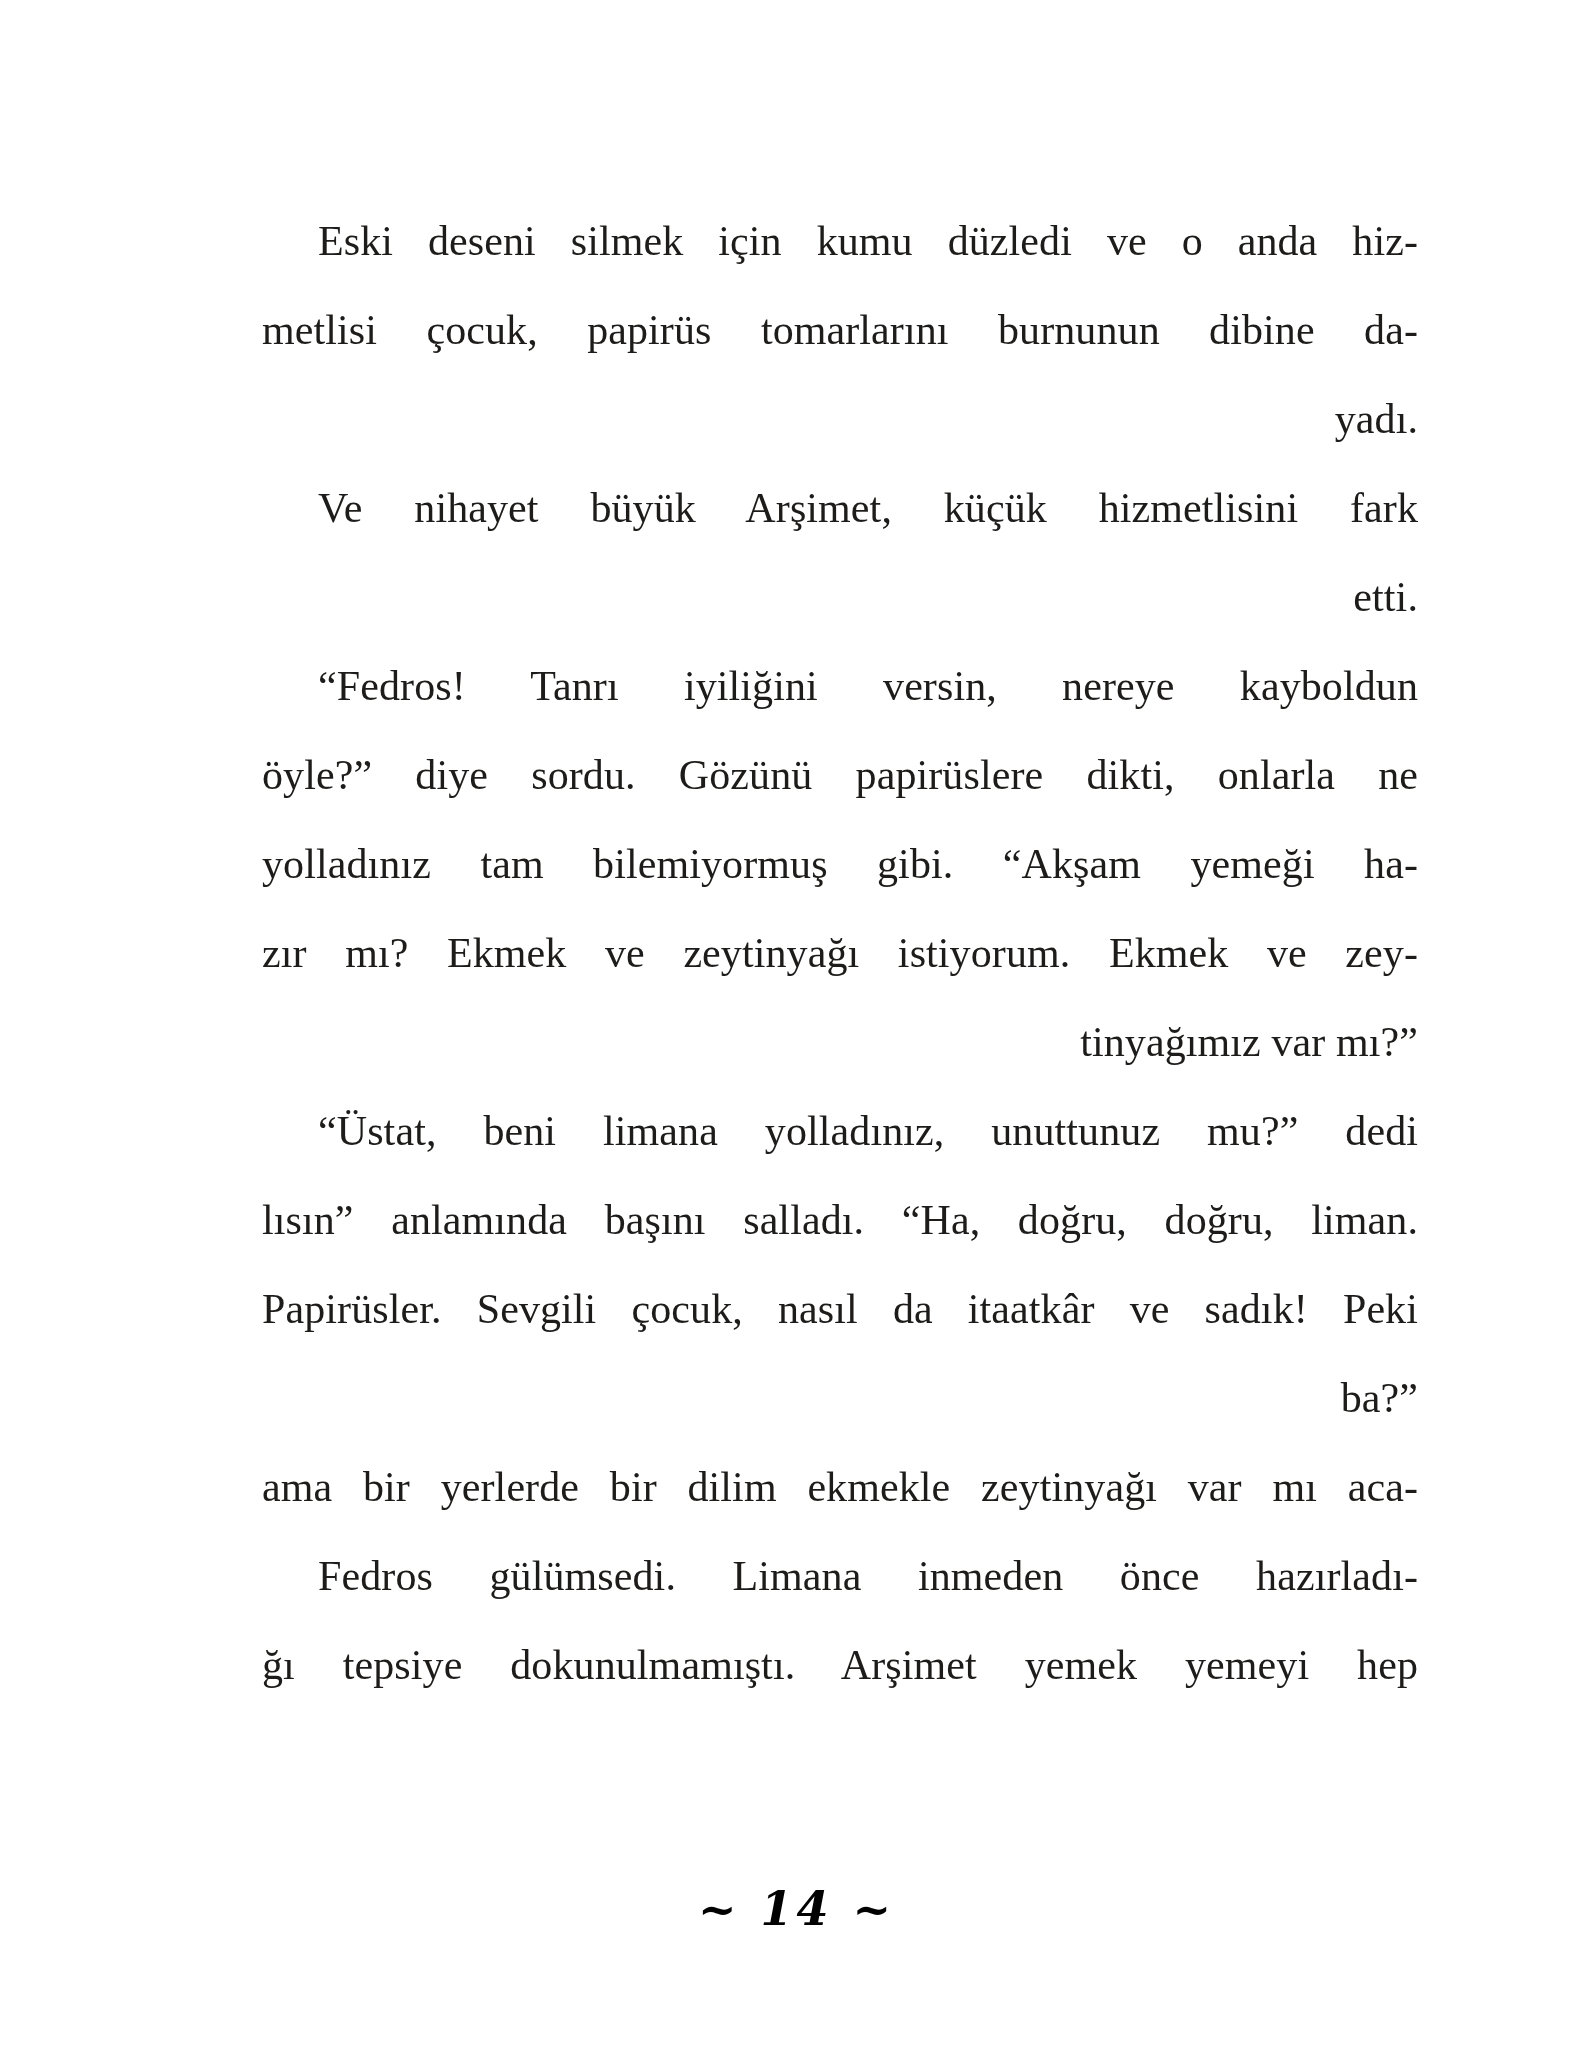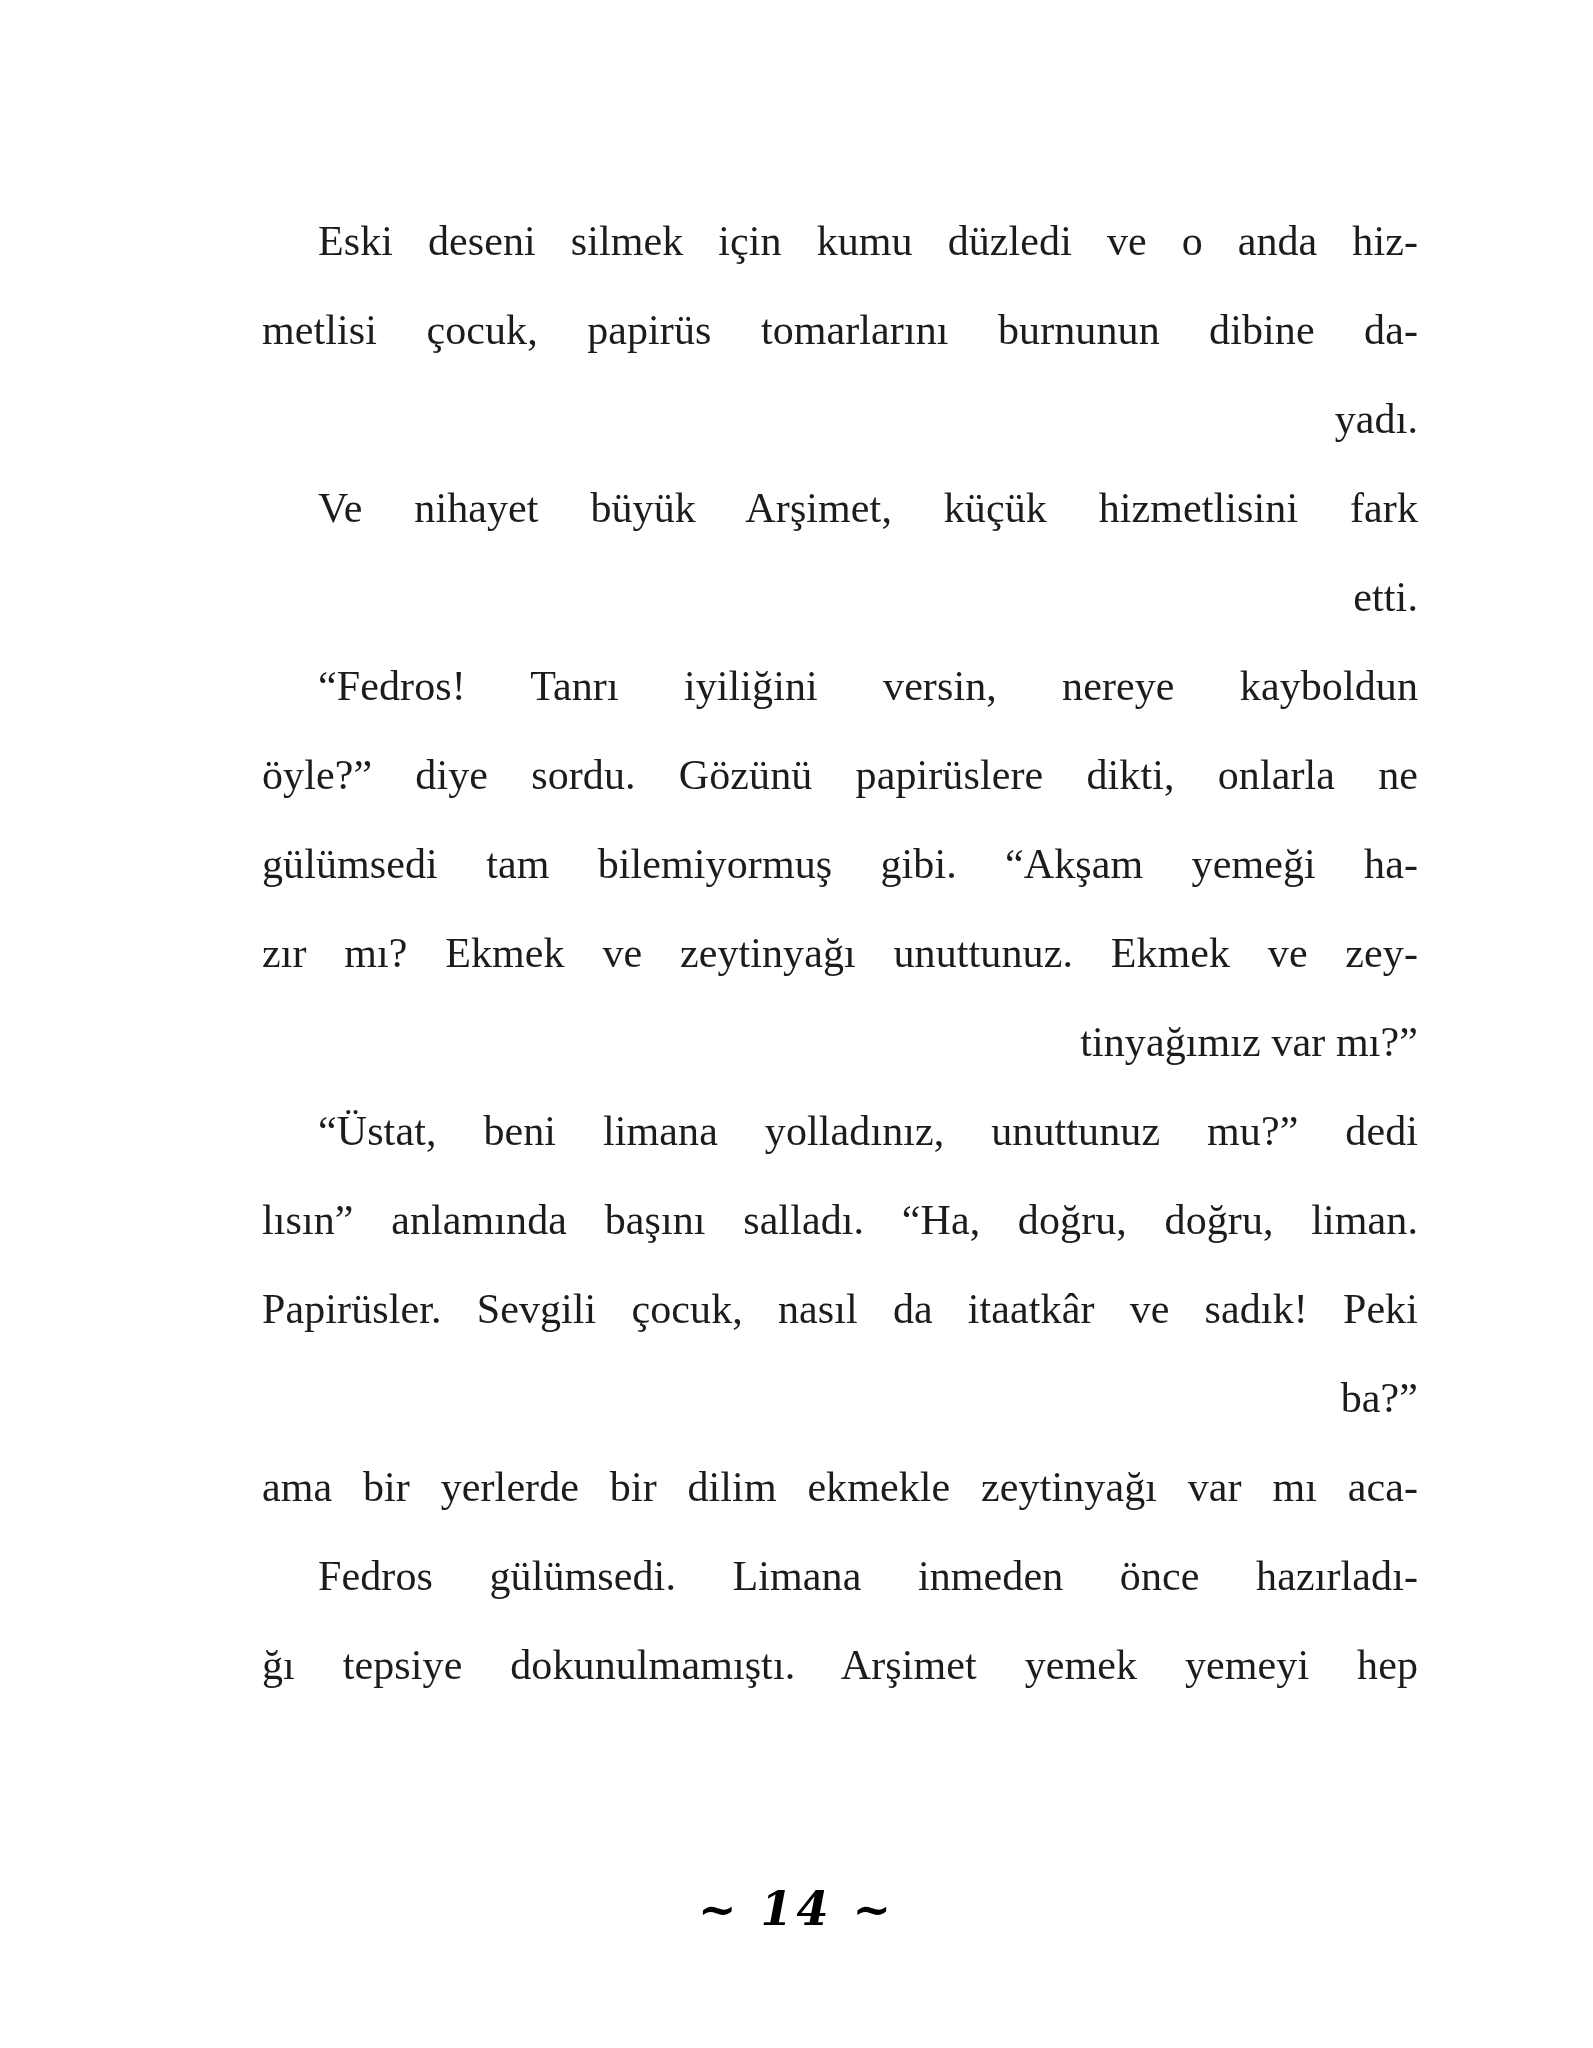--- a/index.html
+++ b/index.html
@@ -63,7 +63,7 @@
       <div class="line">etti.</div>
       <div class="line justify indent">“Fedros! Tanrı iyiliğini versin, nereye kayboldun</div>
       <div class="line justify">öyle?” diye sordu. Gözünü papirüslere dikti, onlarla ne</div>
-      <div class="line justify">gülümsedi tam bilemiyormuş gibi. “Akşam yemeği ha-</div>
+      <div class="line justify">yolladınız tam bilemiyormuş gibi. “Akşam yemeği ha-</div>
       <div class="line justify">zır mı? Ekmek ve zeytinyağı unuttunuz. Ekmek ve zey-</div>
       <div class="line">tinyağımız var mı?”</div>
       <div class="line justify indent">“Üstat, beni limana yolladınız, unuttunuz mu?” dedi</div>

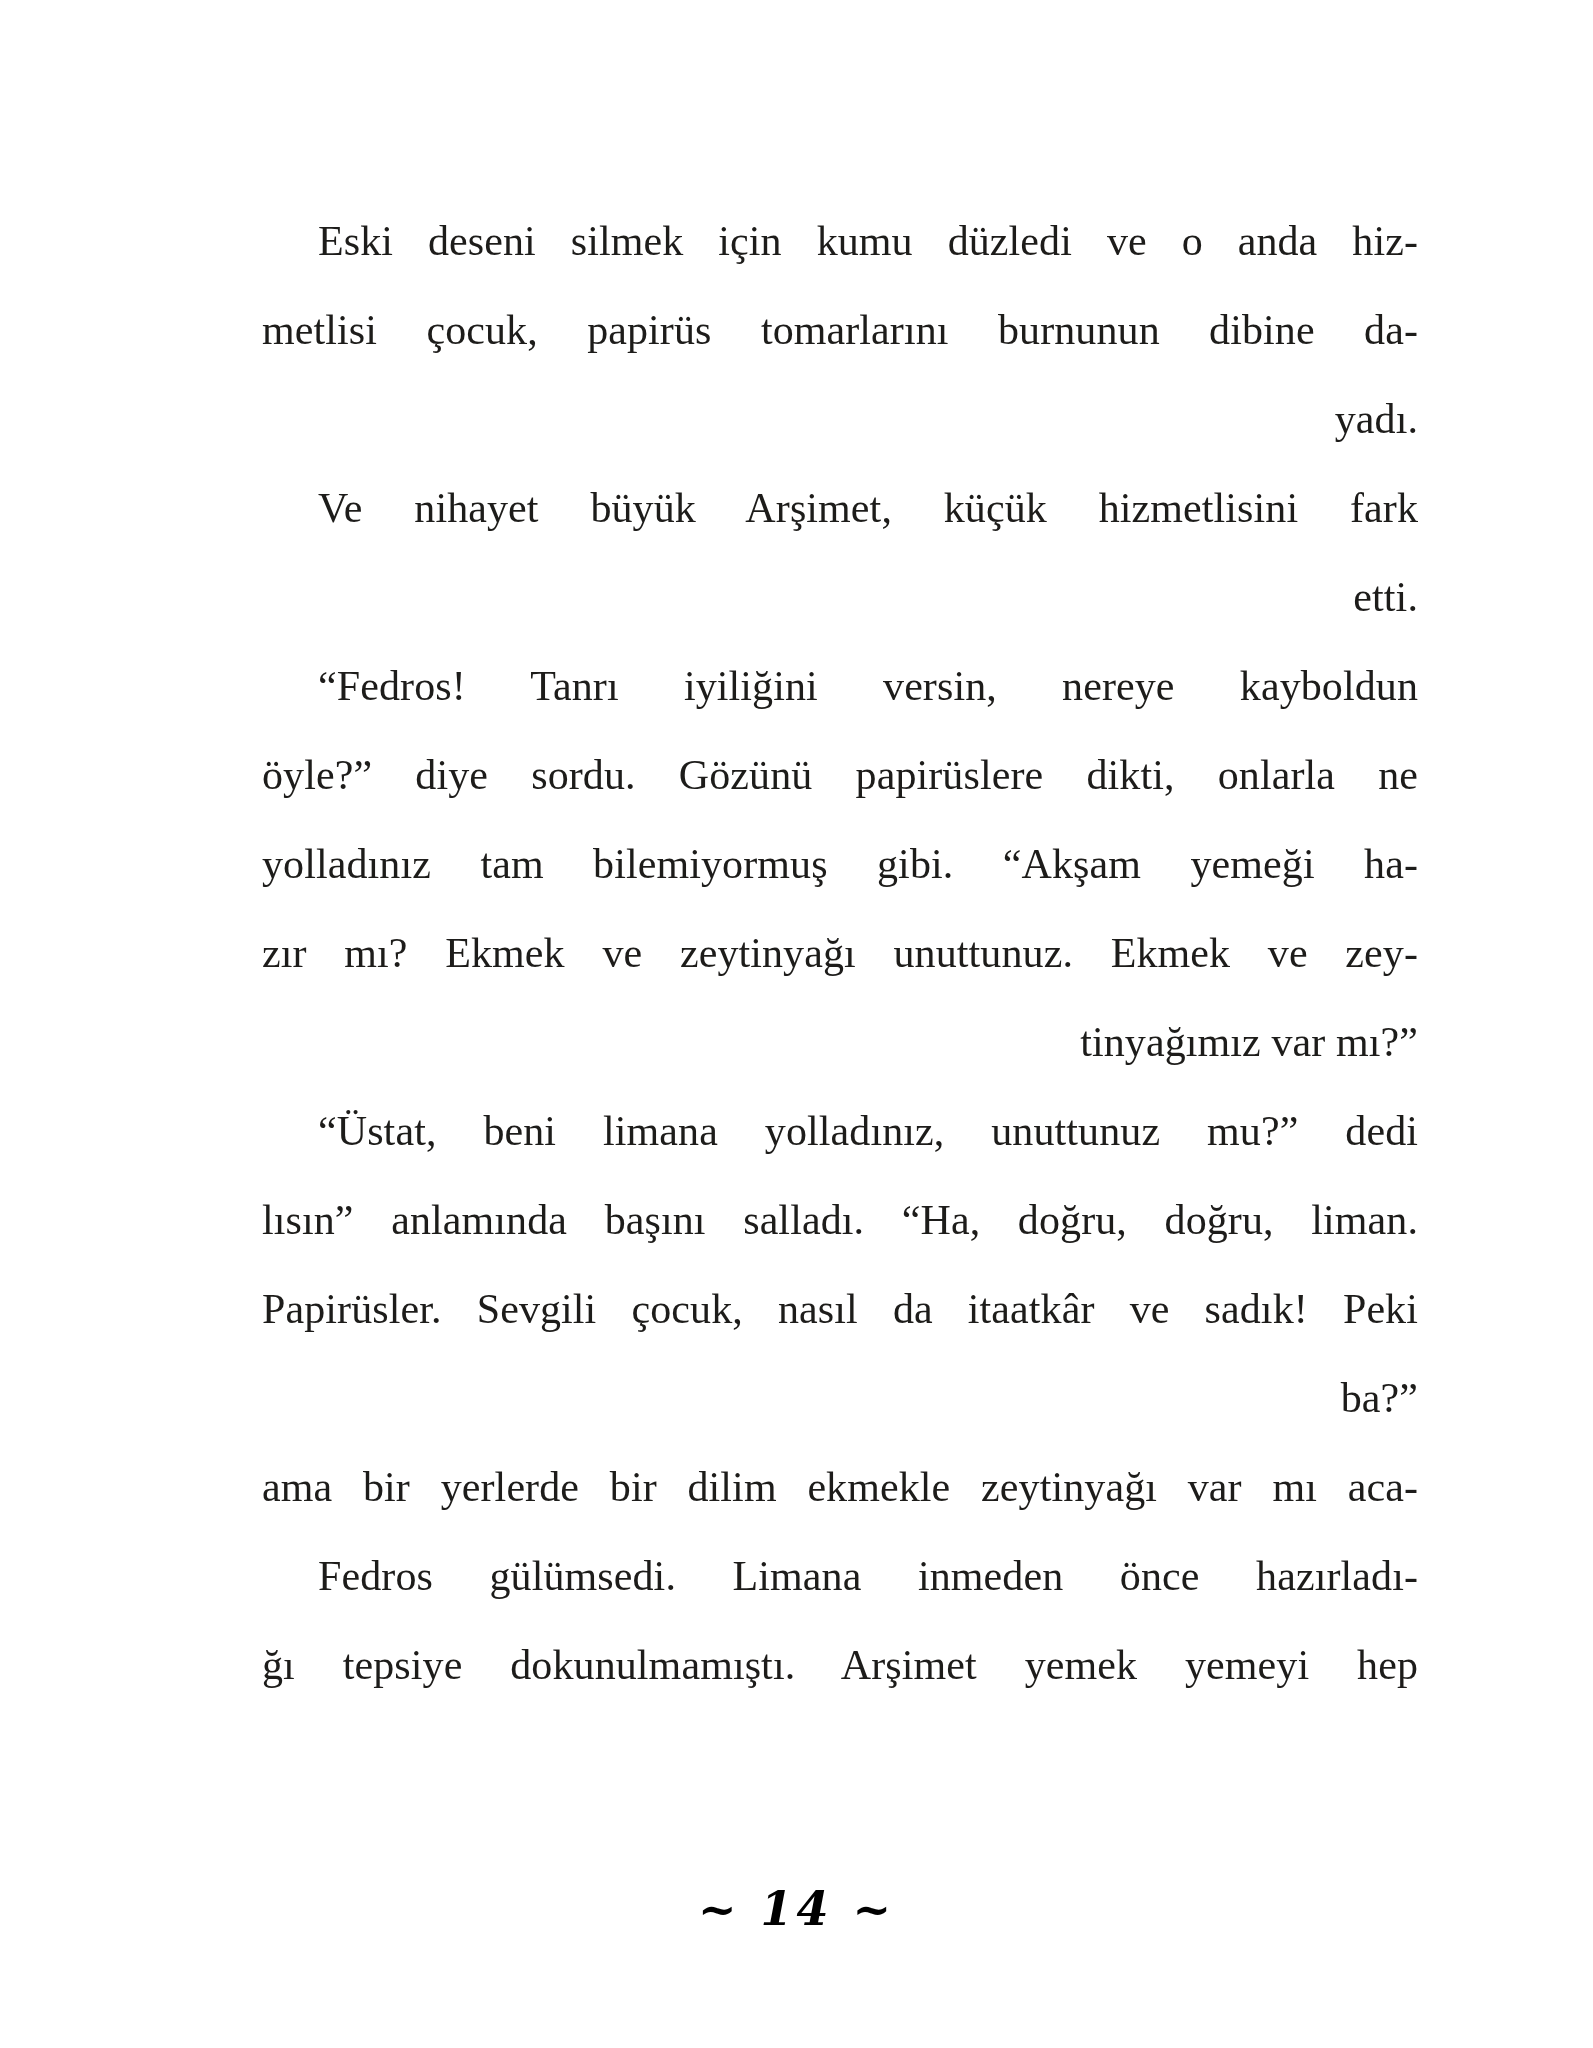--- a/index.html
+++ b/index.html
@@ -64,7 +64,7 @@
       <div class="line justify indent">“Fedros! Tanrı iyiliğini versin, nereye kayboldun</div>
       <div class="line justify">öyle?” diye sordu. Gözünü papirüslere dikti, onlarla ne</div>
       <div class="line justify">yolladınız tam bilemiyormuş gibi. “Akşam yemeği ha-</div>
-      <div class="line justify">zır mı? Ekmek ve zeytinyağı unuttunuz. Ekmek ve zey-</div>
+      <div class="line justify">zır mı? Ekmek ve zeytinyağı istiyorum. Ekmek ve zey-</div>
       <div class="line">tinyağımız var mı?”</div>
       <div class="line justify indent">“Üstat, beni limana yolladınız, unuttunuz mu?” dedi</div>
       <div class="line justify">lısın” anlamında başını salladı. “Ha, doğru, doğru, liman.</div>

